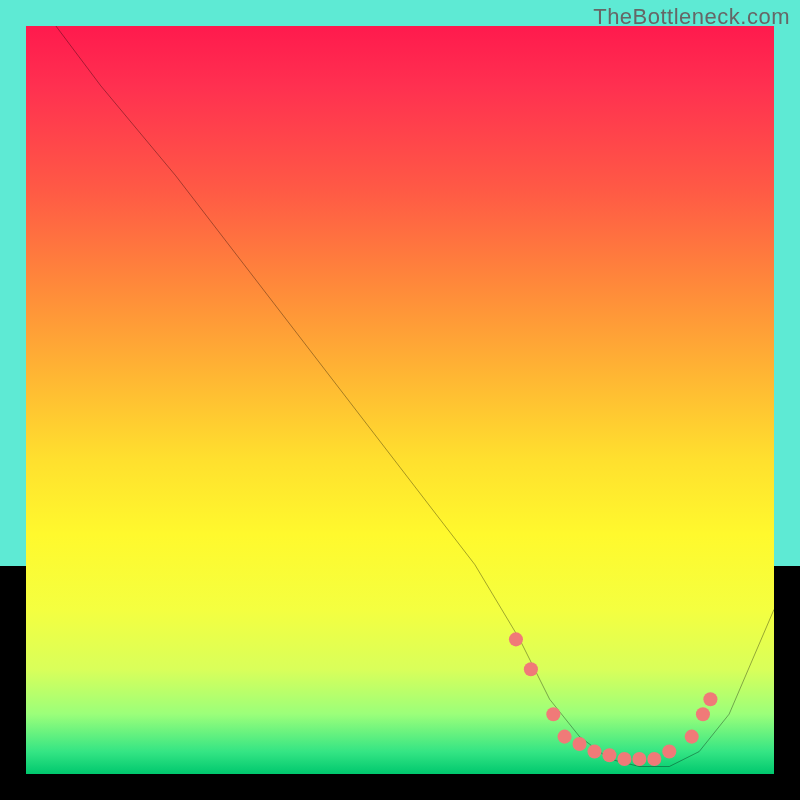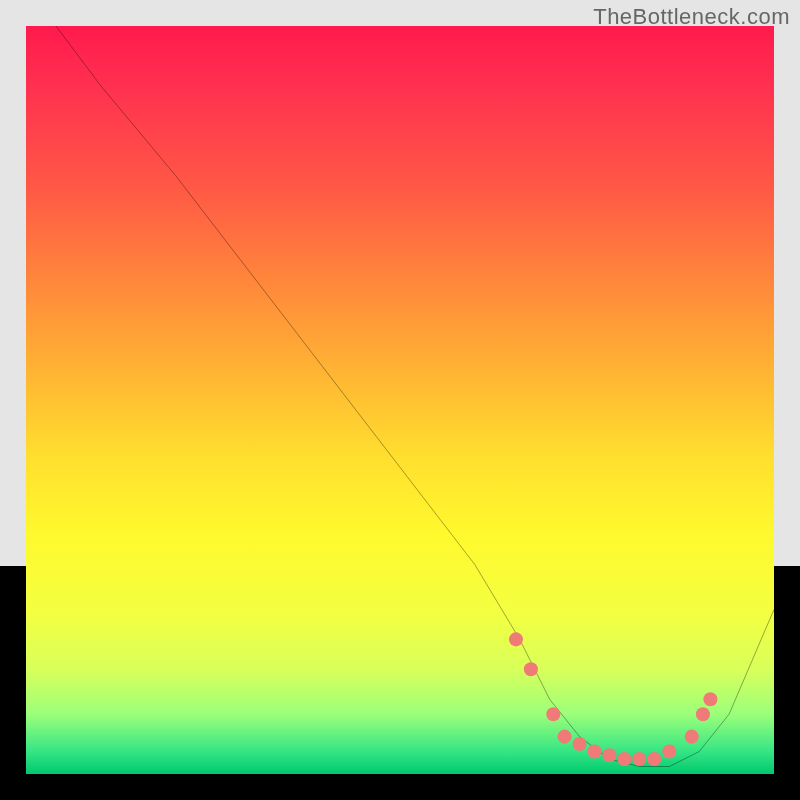--- a/index.html
+++ b/index.html
@@ -15,7 +15,7 @@
     position: relative;
     width: 800px;
     height: 566px;
-    background: #e5e5e5;
+    background: #5eead4;
   }
   .watermark {
     position: absolute;

